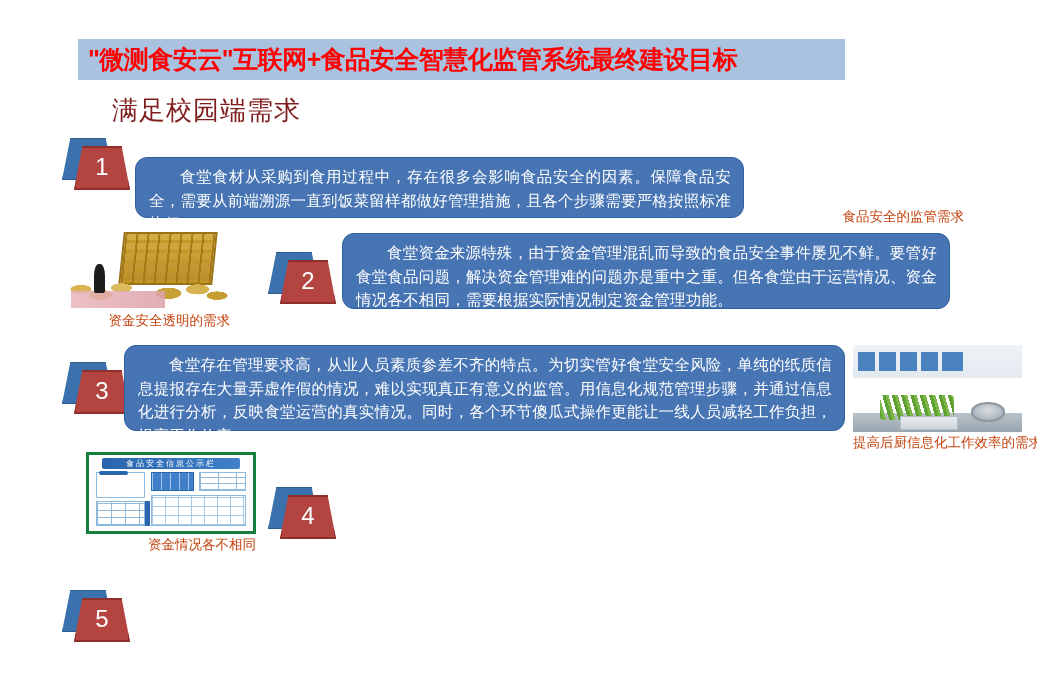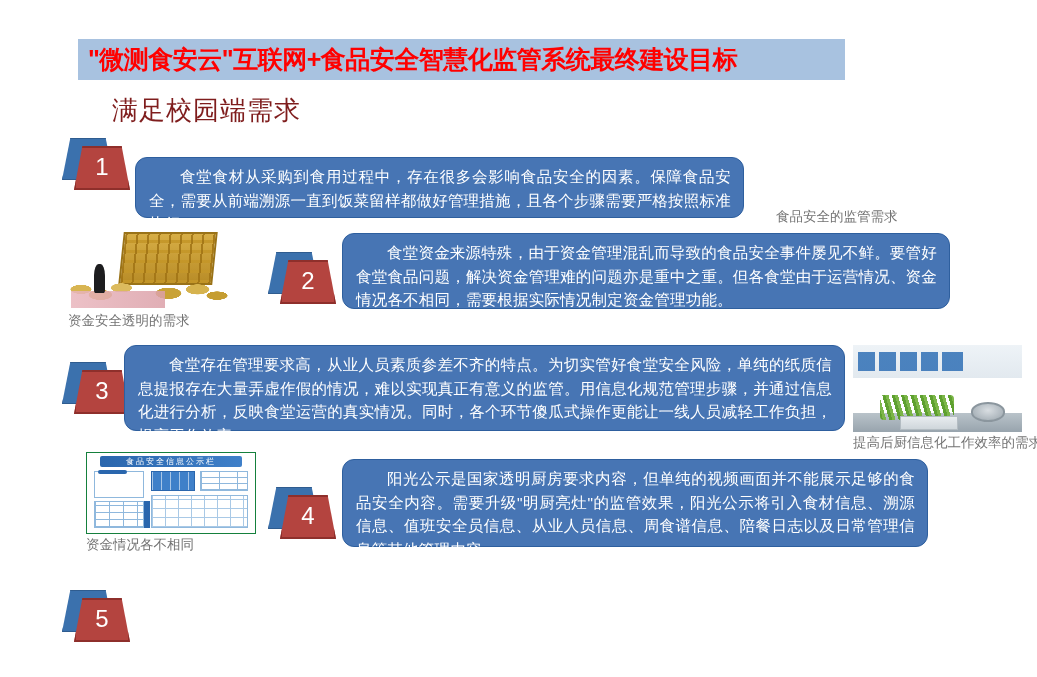--- a/index.html
+++ b/index.html
@@ -124,9 +124,9 @@
     overflow: hidden;
   }
   .figure .cap {
-    text-align: left;
+    text-align: right;
     font-size: 13.5px;
-    color: #737373;
+    color: #c2410c;
     margin-top: 3px;
     line-height: 1.2;
     white-space: nowrap;

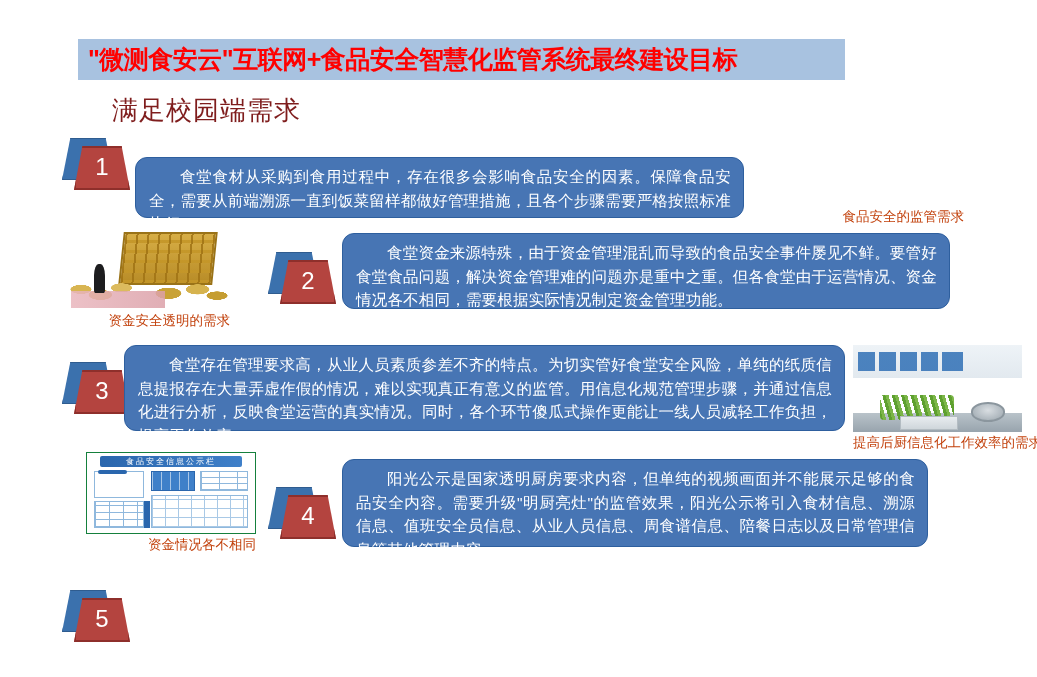--- a/index.html
+++ b/index.html
@@ -263,7 +263,7 @@
   .board {
     background: linear-gradient(180deg, #dce9f6 0%, #cfe2f4 40%, #bfd8f0 100%);
     position: relative;
-    border: 1px solid #15803d;
+    border: 3px solid #15803d;
     box-sizing: border-box;
     padding-left: 25px;
   }

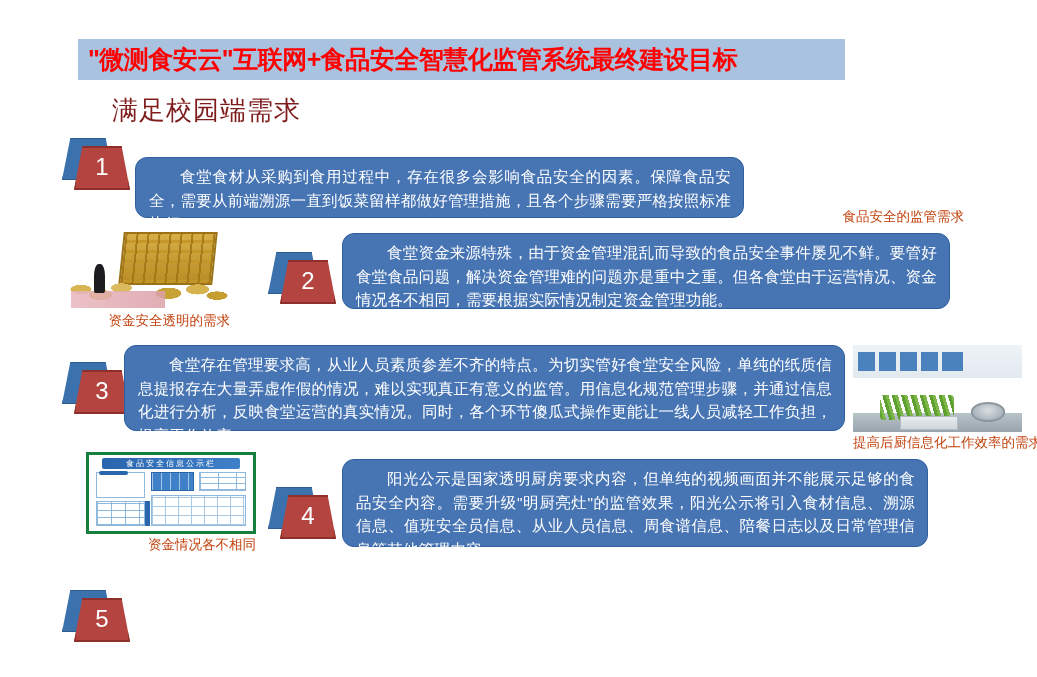--- a/index.html
+++ b/index.html
@@ -409,9 +409,6 @@
     </div>
   </div>
 
-  <div class="tbox" style="left:342px; top:459px; width:586px; height:88px;">
-    <p class="indent">阳光公示是国家透明厨房要求内容，但单纯的视频画面并不能展示足够的食品安全内容。需要升级"明厨亮灶"的监管效果，阳光公示将引入食材信息、溯源信息、值班安全员信息、从业人员信息、周食谱信息、陪餐日志以及日常管理信息等其他管理内容。</p>
-  </div>
 
   <div class="badge" style="left:62px; top:590px;">
     <div class="tz-back"></div>

